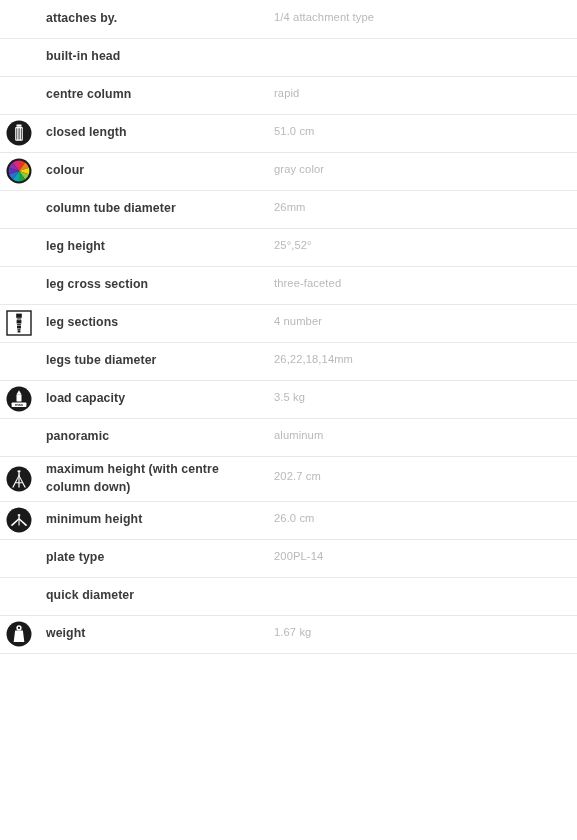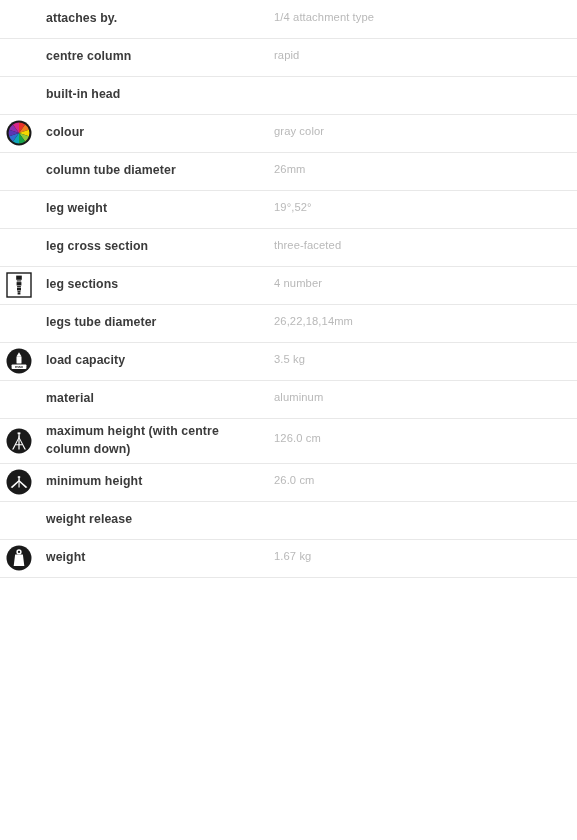--- a/index.html
+++ b/index.html
@@ -73,13 +73,13 @@
       </tr>
       <tr class="spec-row">
         <td class="cell-icon"></td>
+        <td class="cell-label">built-in head</td>
+        <td class="cell-value"></td>
+      </tr>
+      <tr class="spec-row">
+        <td class="cell-icon"></td>
         <td class="cell-label">centre column</td>
         <td class="cell-value">rapid</td>
-      </tr>
-      <tr class="spec-row">
-        <td class="cell-icon"></td>
-        <td class="cell-label">built-in head</td>
-        <td class="cell-value"></td>
       </tr>
       <tr class="spec-row">
         <td class="cell-icon">

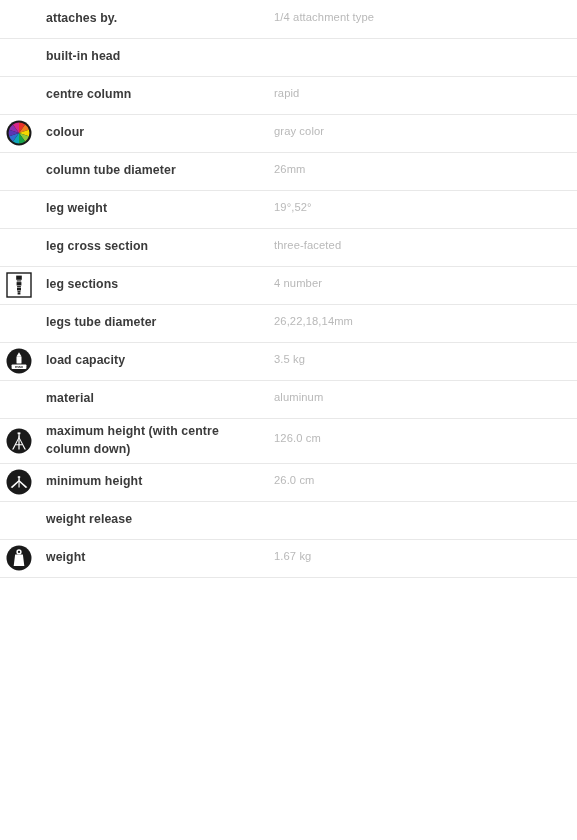--- a/index.html
+++ b/index.html
@@ -86,6 +86,22 @@
           <span class="icon-wrap">
             <svg viewBox="0 0 26 26">
               <circle cx="13" cy="13" r="12.5" fill="#1a1a1a"></circle>
+              <rect x="10.4" y="4.6" width="5.2" height="2.1" rx="0.6" fill="#fff"></rect>
+              <rect x="9.2" y="7.1" width="7.6" height="13.6" rx="1" fill="#fff"></rect>
+              <rect x="12.6" y="8.3" width="0.9" height="11.2" fill="#1a1a1a"></rect>
+              <rect x="10.4" y="8.3" width="0.8" height="11.2" fill="#1a1a1a"></rect>
+              <rect x="14.9" y="8.3" width="0.8" height="11.2" fill="#1a1a1a"></rect>
+            </svg>
+          </span>
+        </td>
+        <td class="cell-label">closed length</td>
+        <td class="cell-value">51.0 cm</td>
+      </tr>
+      <tr class="spec-row">
+        <td class="cell-icon">
+          <span class="icon-wrap">
+            <svg viewBox="0 0 26 26">
+              <circle cx="13" cy="13" r="12.5" fill="#1a1a1a"></circle>
               <path d="M13 13 L13.00 2.60 A10.4 10.4 0 0 1 19.11 4.59 Z" fill="#e8322a"></path>
               <path d="M13 13 L19.11 4.59 A10.4 10.4 0 0 1 22.89 9.79 Z" fill="#f07d1e"></path>
               <path d="M13 13 L22.89 9.79 A10.4 10.4 0 0 1 22.89 16.21 Z" fill="#f5d800"></path>

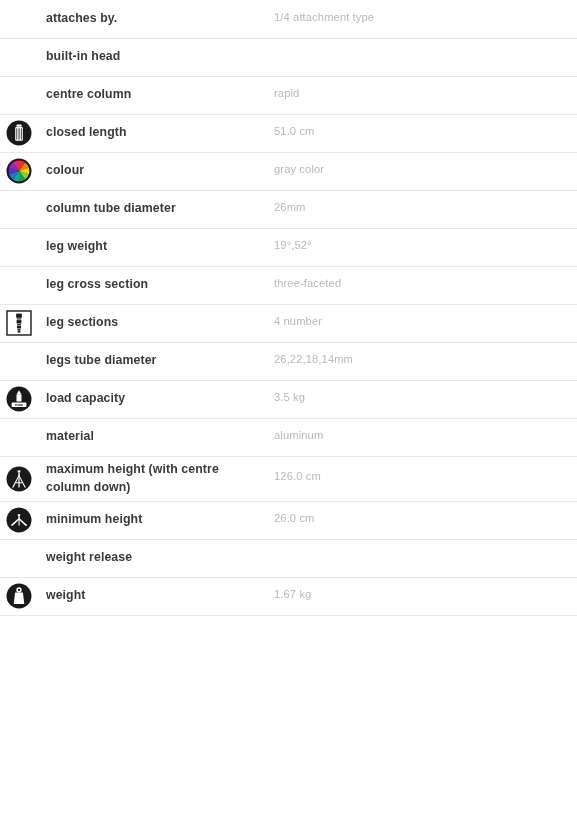--- a/index.html
+++ b/index.html
@@ -125,7 +125,7 @@
       </tr>
       <tr class="spec-row">
         <td class="cell-icon"></td>
-        <td class="cell-label">leg weight</td>
+        <td class="cell-label">leg height</td>
         <td class="cell-value">19°,52°</td>
       </tr>
       <tr class="spec-row">

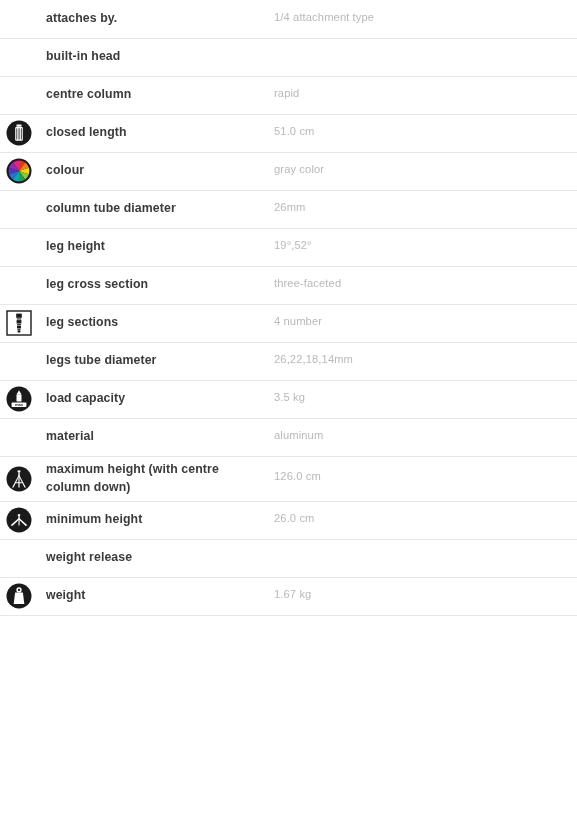--- a/index.html
+++ b/index.html
@@ -126,7 +126,7 @@
       <tr class="spec-row">
         <td class="cell-icon"></td>
         <td class="cell-label">leg height</td>
-        <td class="cell-value">19°,52°</td>
+        <td class="cell-value">25°,52°</td>
       </tr>
       <tr class="spec-row">
         <td class="cell-icon"></td>

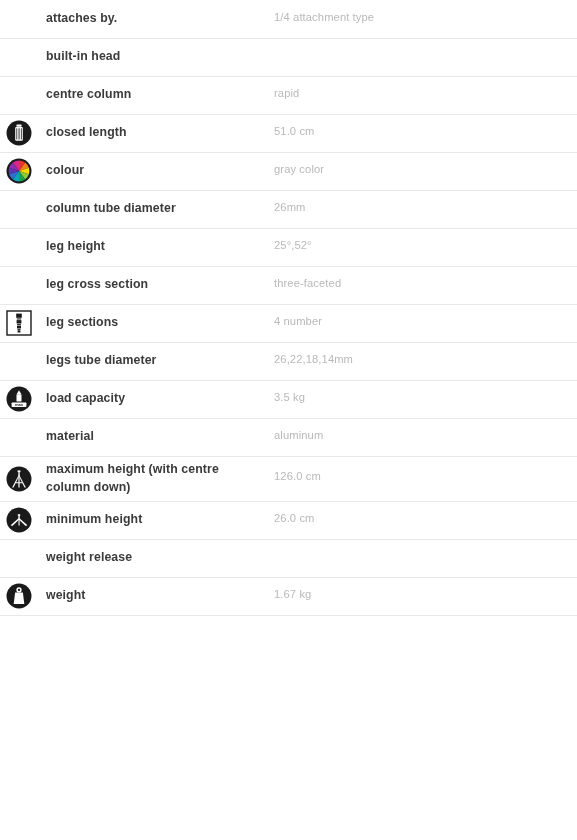--- a/index.html
+++ b/index.html
@@ -173,7 +173,7 @@
       </tr>
       <tr class="spec-row">
         <td class="cell-icon"></td>
-        <td class="cell-label">material</td>
+        <td class="cell-label">panoramic</td>
         <td class="cell-value">aluminum</td>
       </tr>
       <tr class="spec-row tall">

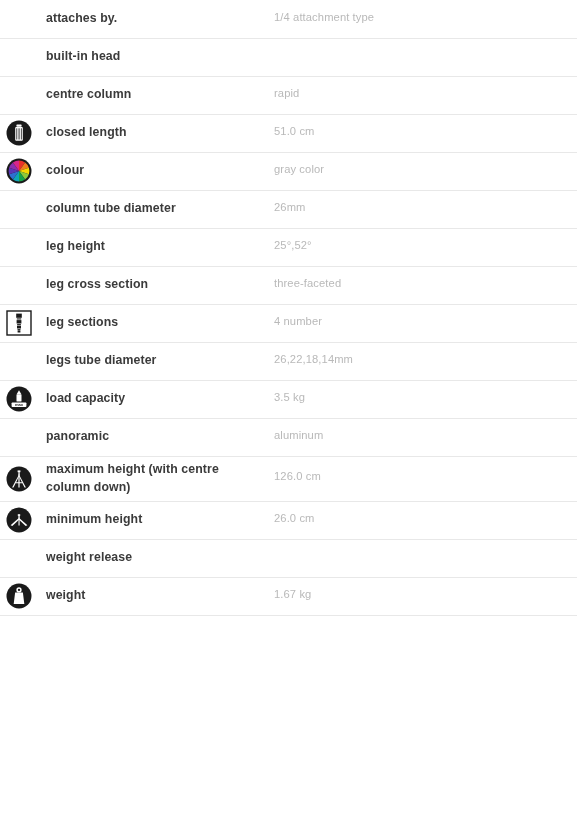--- a/index.html
+++ b/index.html
@@ -191,7 +191,7 @@
           </span>
         </td>
         <td class="cell-label">maximum height (with centre column down)</td>
-        <td class="cell-value">126.0 cm</td>
+        <td class="cell-value">202.7 cm</td>
       </tr>
       <tr class="spec-row">
         <td class="cell-icon">

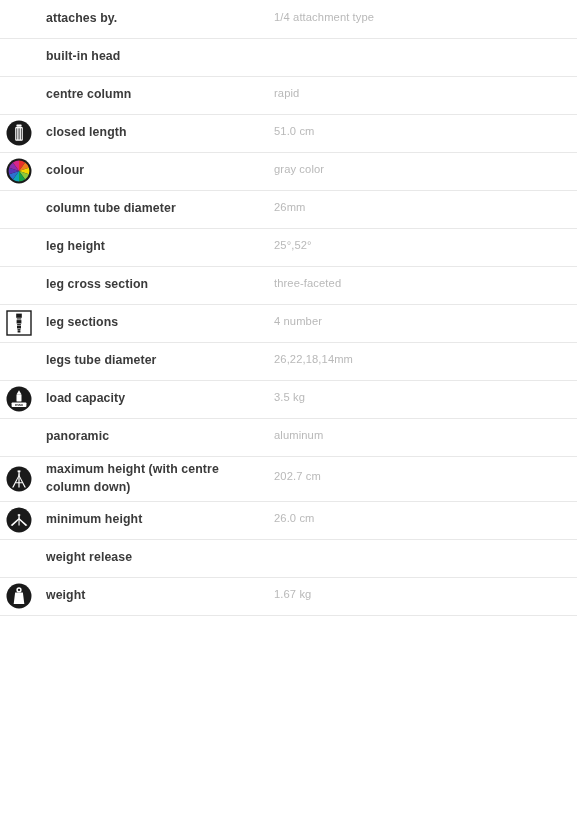--- a/index.html
+++ b/index.html
@@ -211,6 +211,11 @@
       </tr>
       <tr class="spec-row">
         <td class="cell-icon"></td>
+        <td class="cell-label">plate type</td>
+        <td class="cell-value">200PL-14</td>
+      </tr>
+      <tr class="spec-row">
+        <td class="cell-icon"></td>
         <td class="cell-label">weight release</td>
         <td class="cell-value"></td>
       </tr>

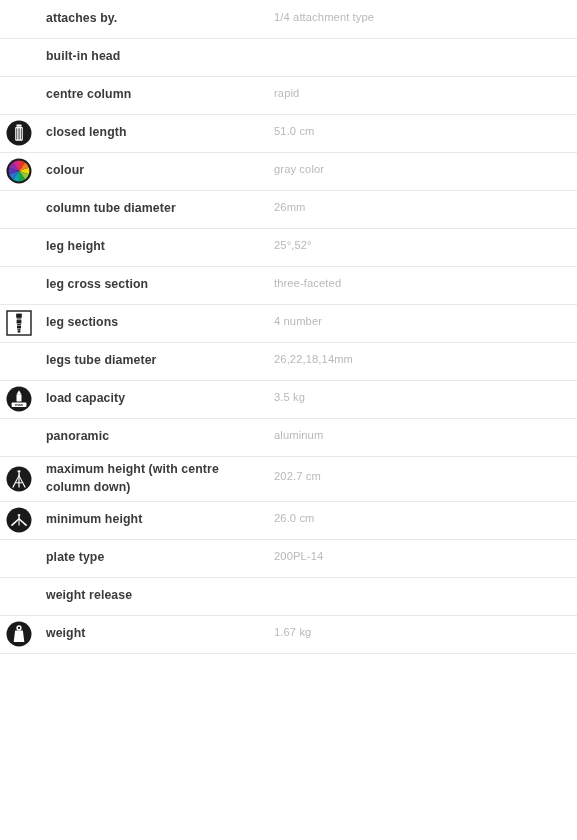--- a/index.html
+++ b/index.html
@@ -216,7 +216,7 @@
       </tr>
       <tr class="spec-row">
         <td class="cell-icon"></td>
-        <td class="cell-label">weight release</td>
+        <td class="cell-label">quick diameter</td>
         <td class="cell-value"></td>
       </tr>
       <tr class="spec-row">

